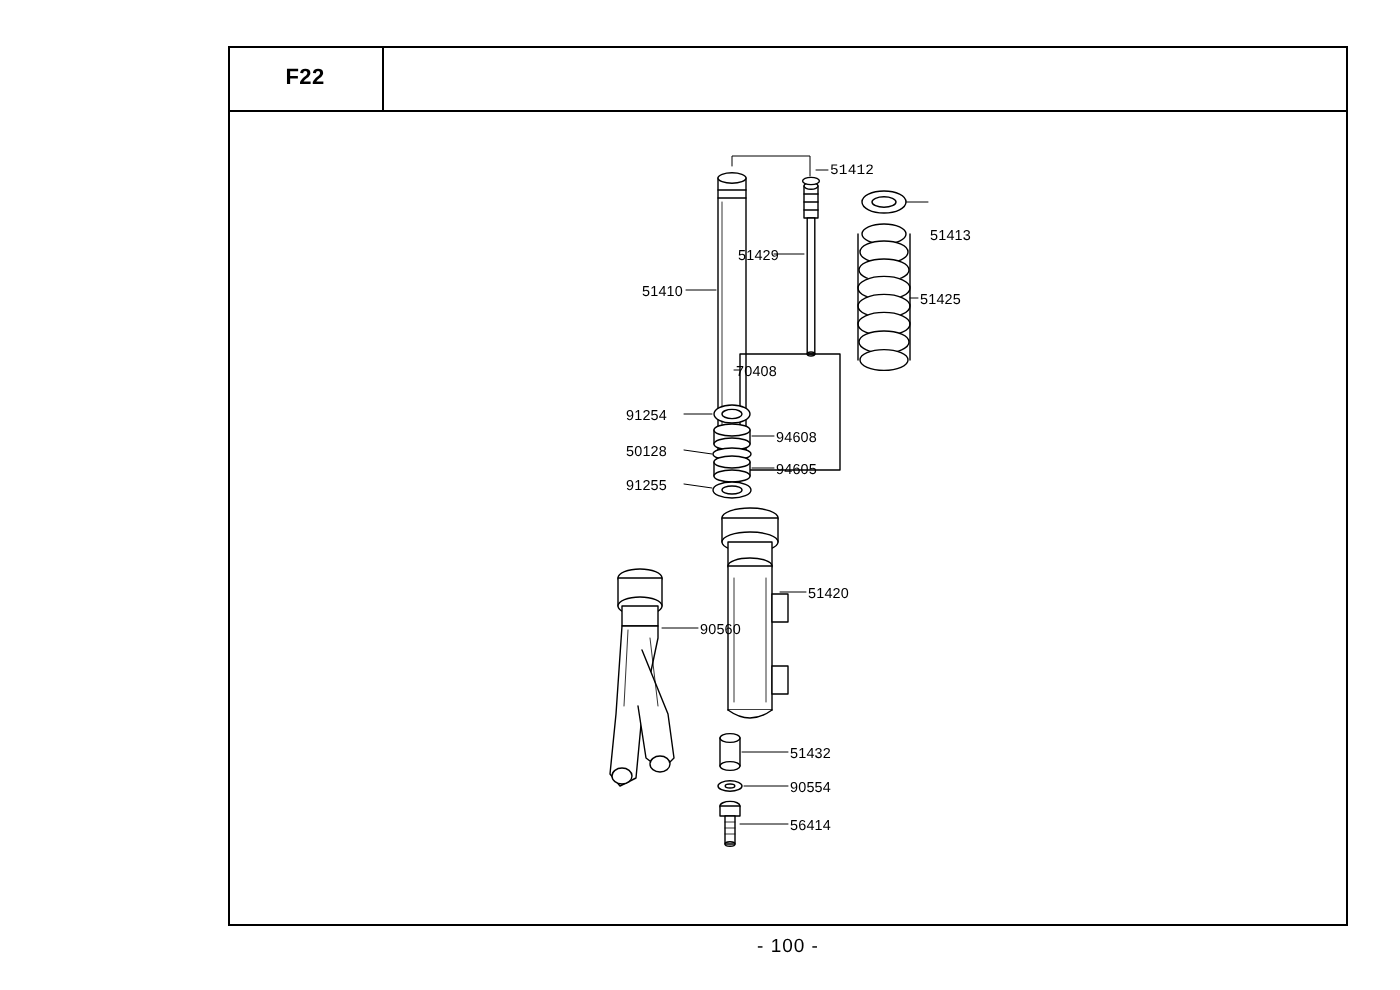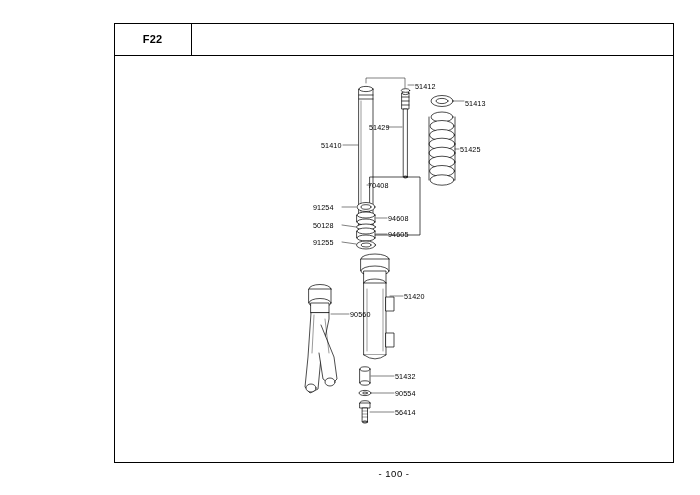--- a/index.html
+++ b/index.html
@@ -278,7 +278,7 @@
     </svg>
 
 
-    <div class="lbl" style="left:300px; top:25px;">51412</div>
+    <div class="lbl" style="left:300px; top:25px;font-family:Liberation Mono, monospace;">51412</div>
     <div class="lbl" style="left:350px; top:42px;">51413</div>
     <div class="lbl" style="left:254px; top:66px;">51429</div>
     <div class="lbl" style="left:345px; top:88px;">51425</div>

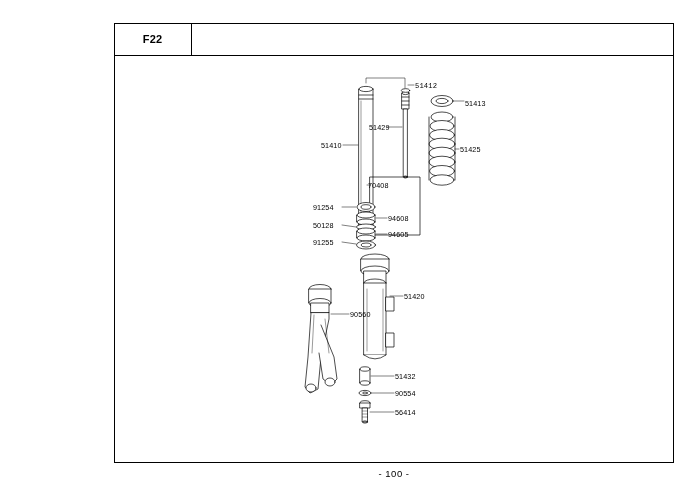--- a/index.html
+++ b/index.html
@@ -279,7 +279,7 @@
 
 
     <div class="lbl" style="left:300px; top:25px;font-family:Liberation Mono, monospace;">51412</div>
-    <div class="lbl" style="left:350px; top:42px;">51413</div>
+    <div class="lbl" style="left:350px; top:56px;">51413</div>
     <div class="lbl" style="left:254px; top:66px;">51429</div>
     <div class="lbl" style="left:345px; top:88px;">51425</div>
     <div class="lbl" style="left:206px; top:84px;">51410</div>

